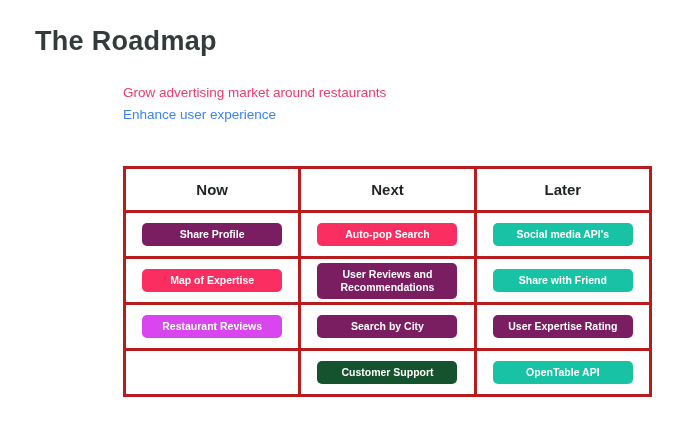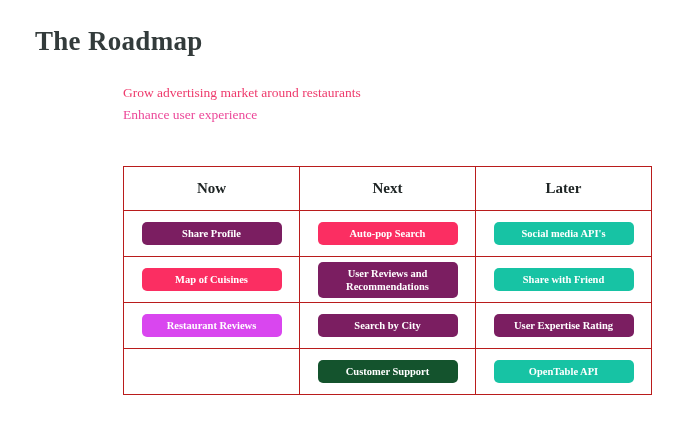--- a/index.html
+++ b/index.html
@@ -2,7 +2,7 @@
 <html><head>
 <meta charset="utf-8">
 <style>
-  * { margin: 0; padding: 0; box-sizing: border-box; font-family: Liberation Serif, serif; }
+  * { margin: 0; padding: 0; box-sizing: border-box; }
   html, body { background: #ffffff; }
   body {
     width: 700px;

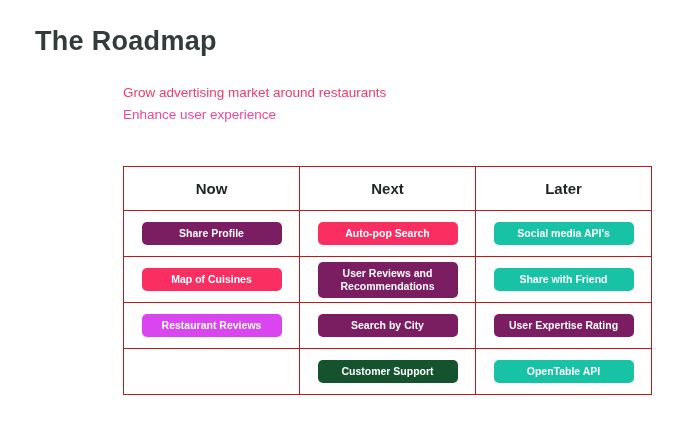--- a/index.html
+++ b/index.html
@@ -73,7 +73,7 @@
   <h1 class="title">The Roadmap</h1>
   <div class="goals" id="goals">
       <div class="goal" style="color: rgb(238, 58, 108);">Grow advertising market around restaurants</div>
-      <div class="goal" style="color: #ec4899;">Enhance user experience</div>
+      <div class="goal" style="color: #3b82f6;">Enhance user experience</div>
     </div>
   <table class="roadmap">
     <thead>

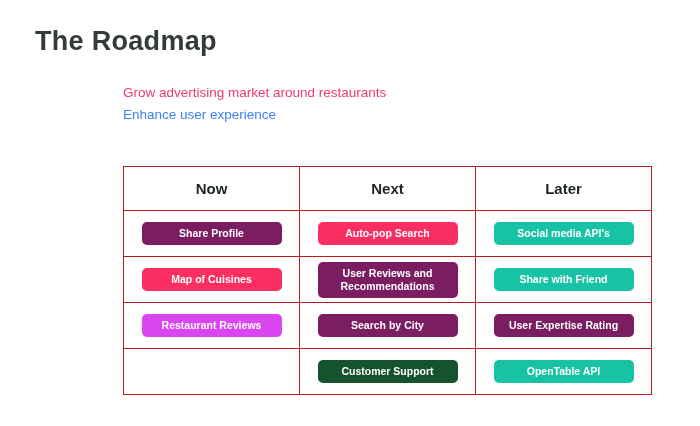--- a/index.html
+++ b/index.html
@@ -39,7 +39,7 @@
     table-layout: fixed;
   }
   table.roadmap th, table.roadmap td {
-    border: 1px solid #b91c1c;
+    border: 3px solid #b91c1c;
     text-align: center;
     vertical-align: middle;
     padding: 0;

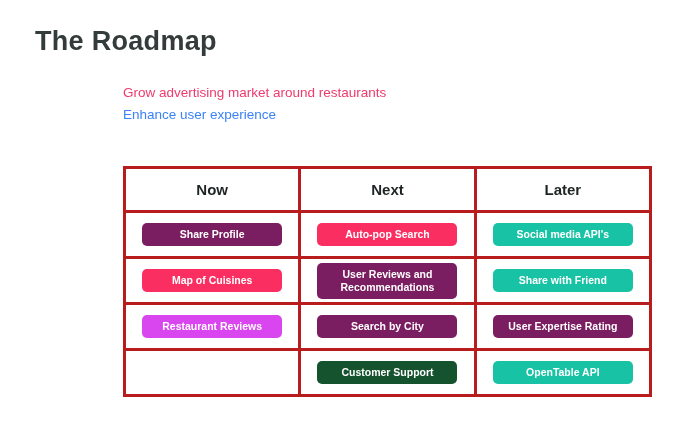--- a/index.html
+++ b/index.html
@@ -97,7 +97,7 @@
         </tr>
         <tr>
           <td>
-            <div class="pill" style="background: rgb(251, 46, 98);">Map of Cuisines</div>
+            <div class="pill" style="background: rgb(251, 46, 98);">Map of Expertise</div>
           </td>
           <td>
             <div class="pill" style="background: rgb(123, 30, 97);">User Reviews and Recommendations</div>

